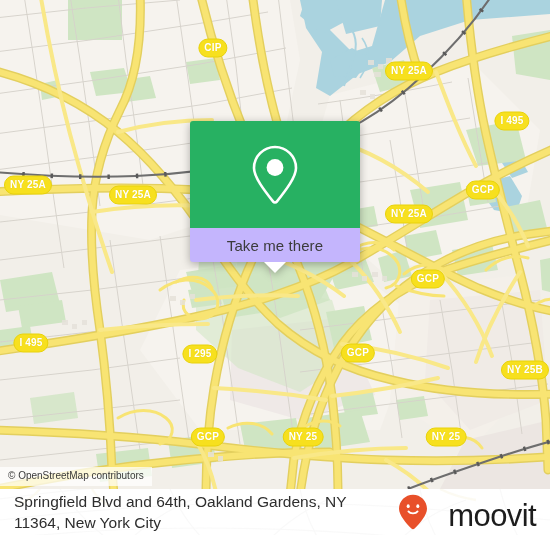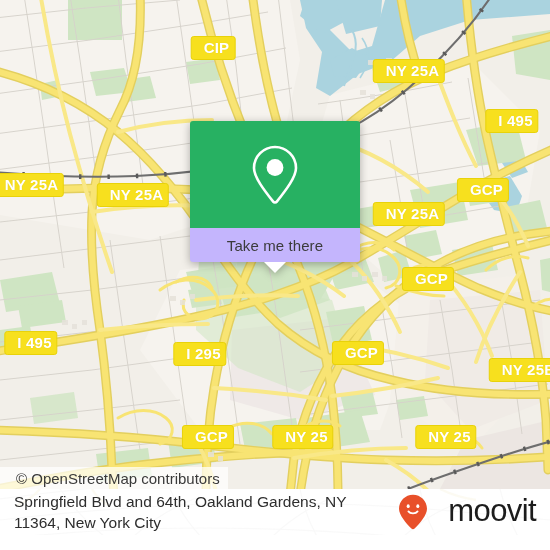--- a/index.html
+++ b/index.html
@@ -45,13 +45,13 @@
     transform: translate(-50%, -50%);
     background: #f7e01e;
     border: 1.5px solid #e8d20a;
-    border-radius: 3px;
+    border-radius: 10px;
     color: #ffffff;
     font-family: "Liberation Sans", sans-serif;
-    font-size: 15px;
+    font-size: 10px;
     font-weight: bold;
     line-height: 1;
-    padding: 3px 5px 4px 12px;
+    padding: 3px 5px 4px 5px;
     white-space: nowrap;
     letter-spacing: 0.2px;
     text-shadow: 0 0 1px rgba(190,165,0,0.35);

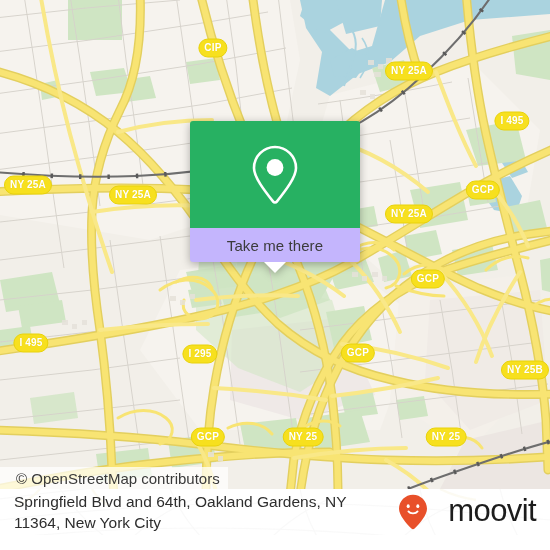--- a/index.html
+++ b/index.html
@@ -111,9 +111,9 @@
     top: 467px;
     background: rgba(255,255,255,0.72);
     color: #3a3a3a;
-    font-size: 15px;
-    font-family: "Liberation Sans", sans-serif;
-    padding: 3px 8px 3px 16px;
+    font-size: 10px;
+    font-family: "Liberation Sans", sans-serif;
+    padding: 3px 8px 3px 8px;
     line-height: 1.25;
     white-space: nowrap;
   }

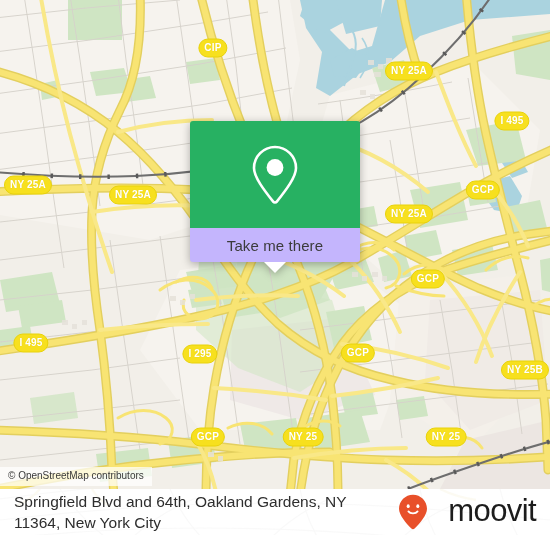--- a/index.html
+++ b/index.html
@@ -153,7 +153,7 @@
   }
   #brand {
     display: flex;
-    align-items: flex-start;
+    align-items: flex-end;
     gap: 20px;
     flex: none;
   }

